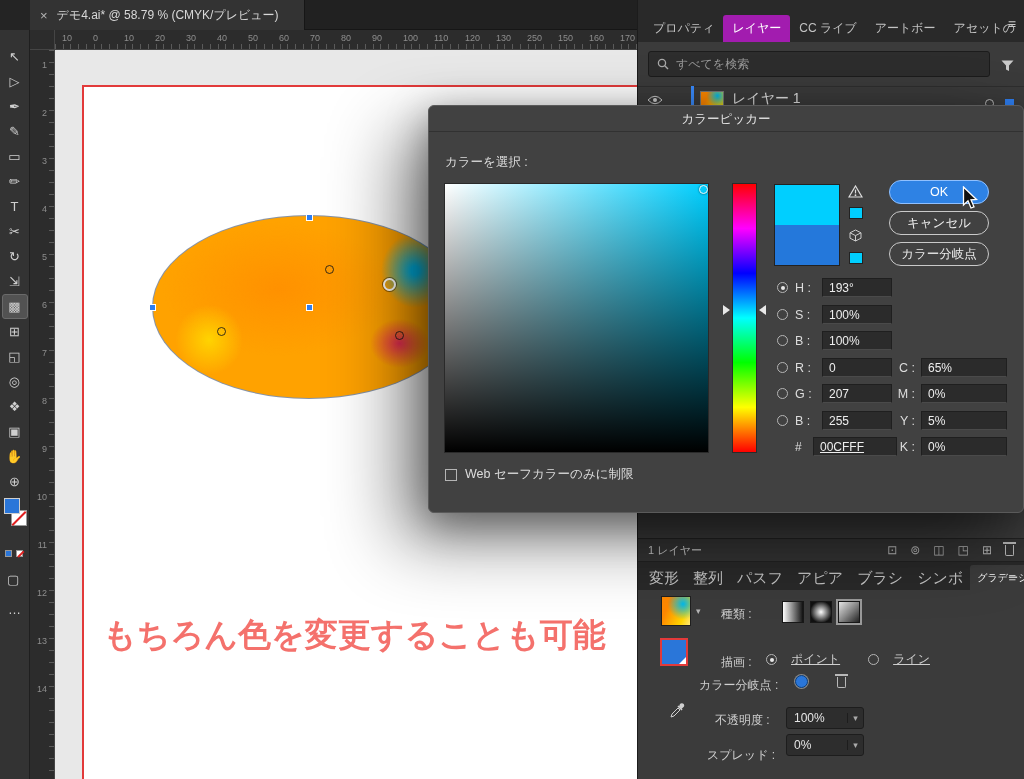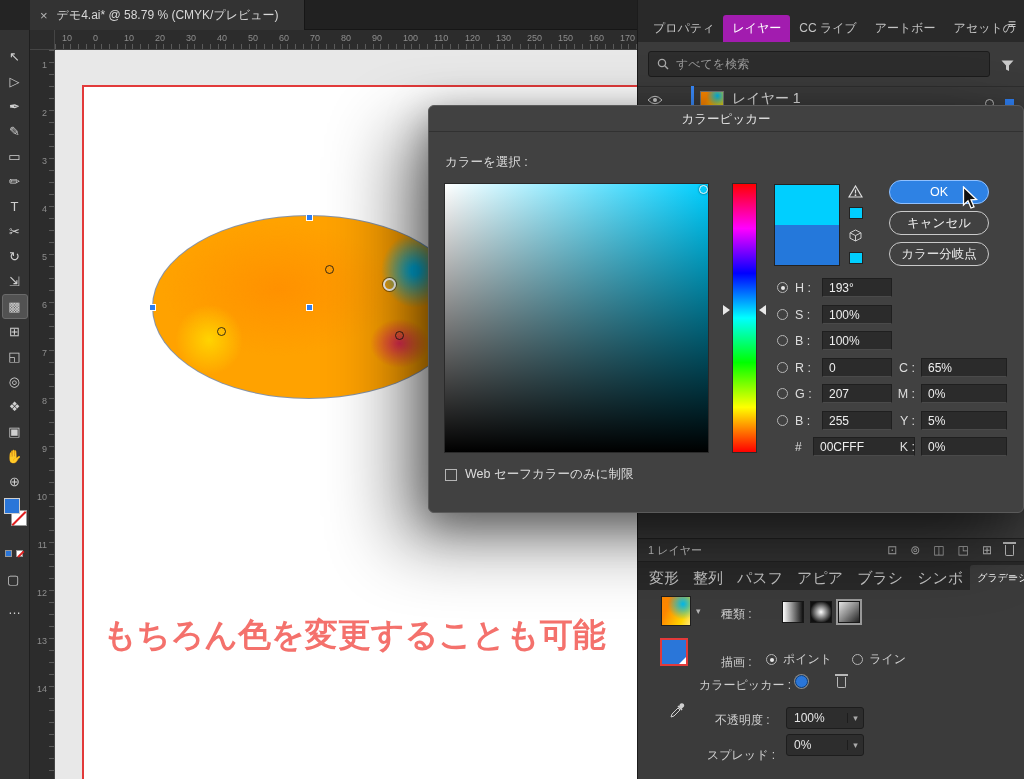--- a/index.html
+++ b/index.html
@@ -120,7 +120,7 @@
   .cp-row .radio { margin-right:7px; }
   .cp-label { width:27px; font-size:12.5px; color:#ddd; }
   .cp-input { width:70px; height:19px; background:#2b2b2b; border:1px solid #1f1f1f; border-bottom-color:#4a4a4a; color:#eee; padding:0 6px; font-size:12px; display:flex; align-items:center; }
-  .cp-input.wide { width:102px; }
+  .cp-input.wide { width:84px;text-decoration:underline; }
   .cmyk-row { position:absolute; left:462px; height:19px; display:flex; align-items:center; }
   .cmyk-label { width:24px; text-align:right; margin-right:6px; font-size:12.5px; color:#ddd; }
   .cmyk-input { width:86px; height:19px; background:#2b2b2b; border:1px solid #1f1f1f; border-bottom-color:#4a4a4a; color:#eee; padding:0 6px; font-size:12px; display:flex; align-items:center; }

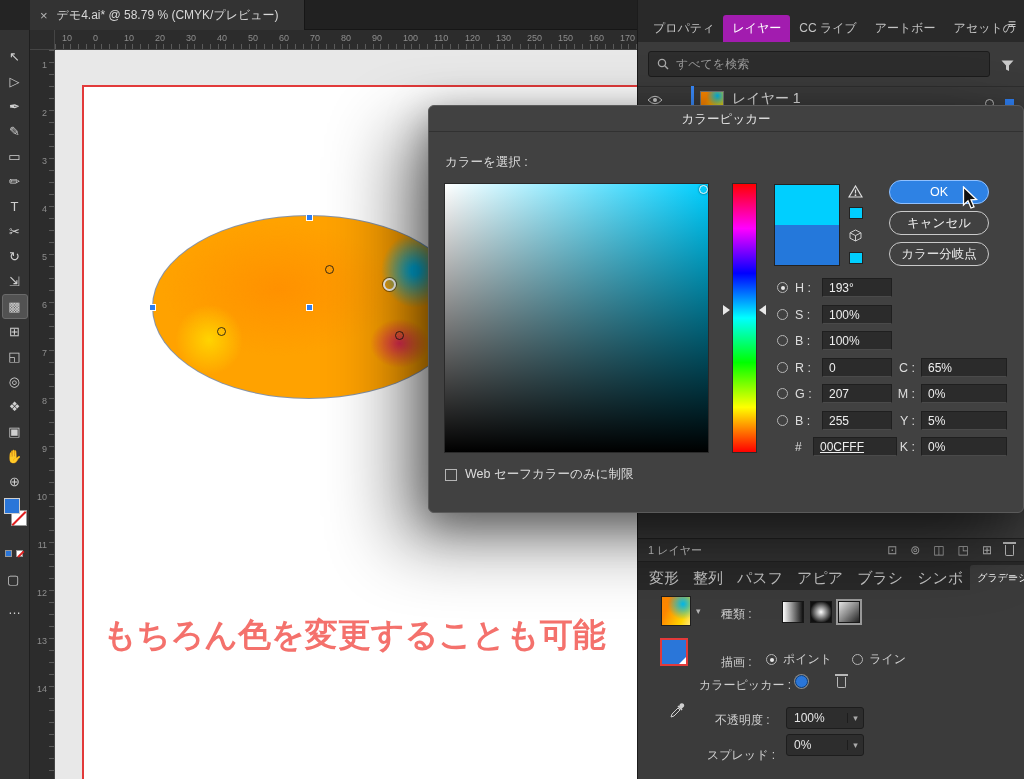--- a/index.html
+++ b/index.html
@@ -89,7 +89,7 @@
   .grad-swatch::after { content:""; position:absolute; right:0; bottom:0; width:0; height:0; border-left:7px solid transparent; border-bottom:7px solid #fff; }
   .radio { width:11px; height:11px; border:1px solid #b5b5b5; border-radius:50%; display:inline-block; position:relative; flex:none; }
   .radio.checked::after { content:""; position:absolute; left:2.5px; top:2.5px; width:4px; height:4px; border-radius:50%; background:#e8e8e8; }
-  .draw-row { position:absolute; left:128px; top:61px; display:flex; align-items:center; gap:6px; }
+  .draw-row { position:absolute; left:128px; top:61px; display:flex; align-items:center; gap:14px;text-decoration:underline; }
   .stop-circle { position:absolute; left:157px; top:85px; width:13px; height:13px; border-radius:50%; background:#2a76d9; border:1px solid #0d3e78; box-shadow:0 0 0 1px #888; }
   .grad-trash { position:absolute; left:199px; top:87px; }
   .eyedropper { position:absolute; left:31px; top:113px; }

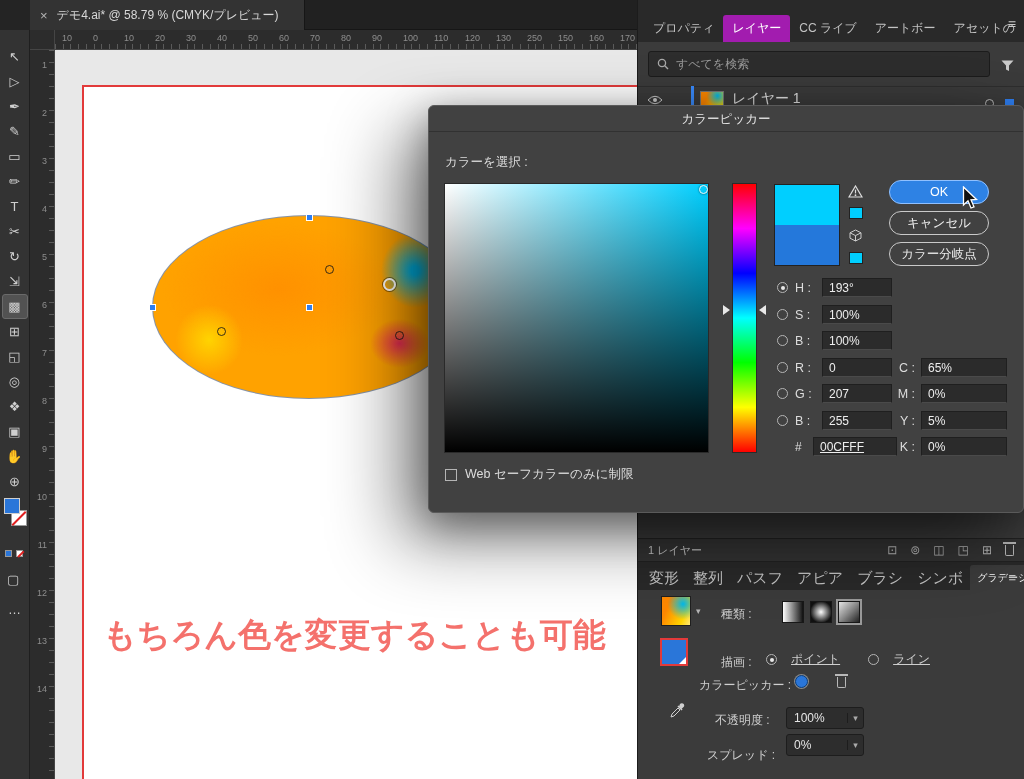--- a/index.html
+++ b/index.html
@@ -300,7 +300,7 @@
         <span class="radio" style="margin-left:14px;"></span>
         <span>ライン</span>
       </div>
-      <div class="glabel" style="left:61px; top:87px;">カラーピッカー :</div>
+      <div class="glabel" style="left:61px; top:87px;">カラー分岐点 :</div>
       <div class="stop-circle"></div>
       <span class="trash-icon grad-trash"></span>
       <span class="eyedropper">

